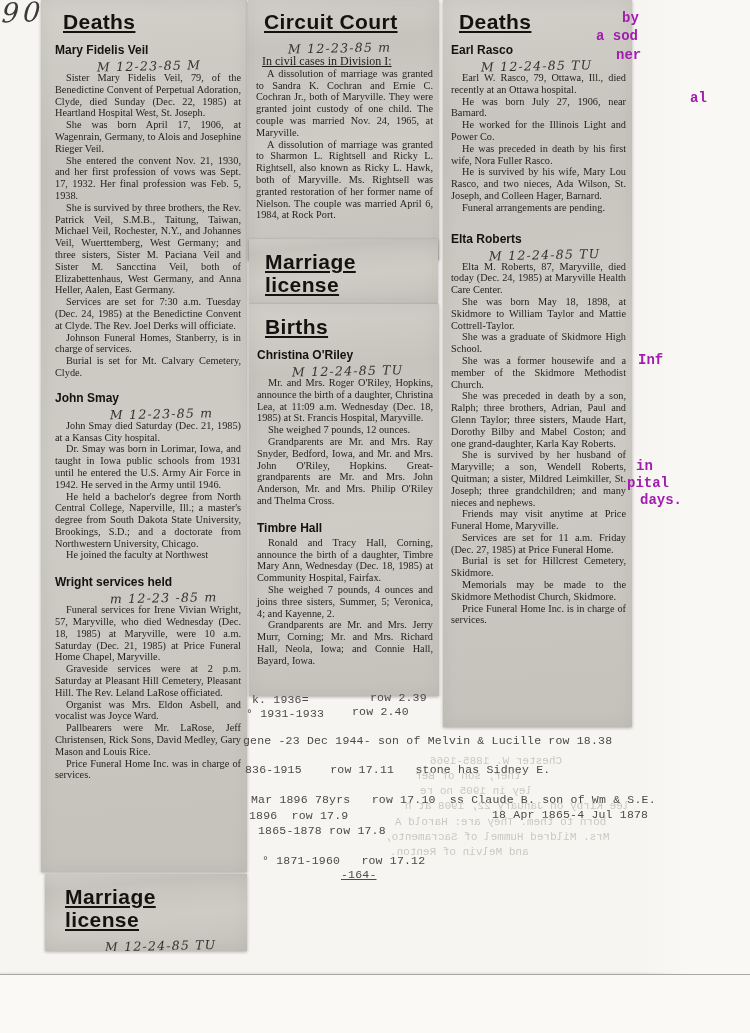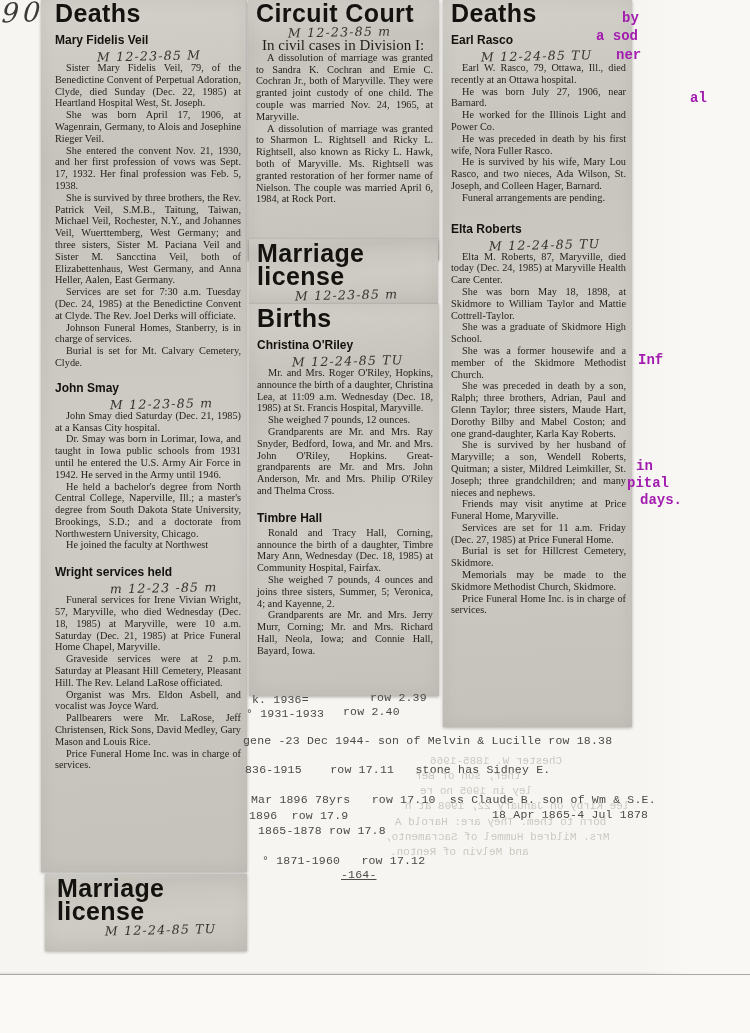--- a/index.html
+++ b/index.html
@@ -17,8 +17,8 @@
   #clip-col2-b    {left:249px;top:304px;width:190px;height:392px;padding:3px 6px 0 8px;}
   #clip-col3      {left:443px;top:0;    width:189px;height:727px;padding:2px 6px 0 8px;}
 
-  .np-section{font-family:"Liberation Sans",sans-serif;font-weight:700;font-size:25px;
-              letter-spacing:.4px;color:#14120e;margin:0;line-height:23px;}
+  .np-section{font-family:"Liberation Sans",sans-serif;font-weight:700;font-size:21px;
+              letter-spacing:.4px;color:#14120e;margin:8px;line-height:23px;text-decoration:underline;}
   .np-title{font-family:"Liberation Sans",sans-serif;font-weight:700;font-size:12px;
             color:#14120e;margin:6px 0 0 0;line-height:18px;}
   #t-smay{margin-top:10px;} #t-wright{margin-top:12px;} #t-timbre{margin-top:12px;}

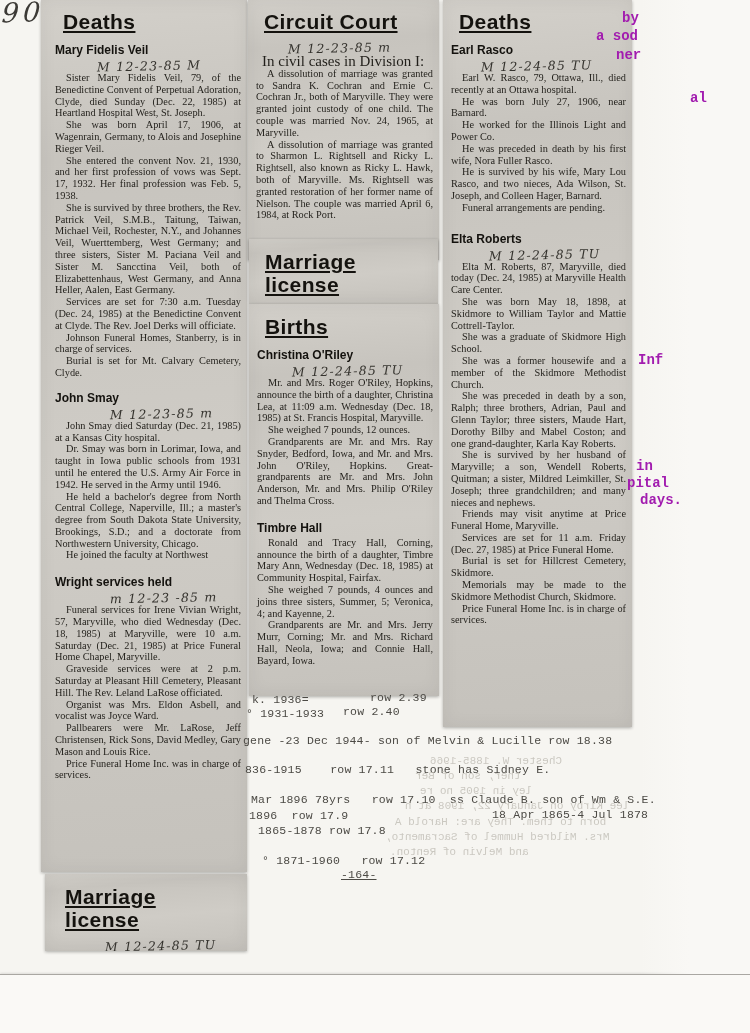--- a/index.html
+++ b/index.html
@@ -25,7 +25,7 @@
   #t-roberts{margin-top:16px;}
   p.np{font-size:10.3px;line-height:11.8px;color:#211f1a;text-align:justify;
        margin:0;text-indent:11px;}
-  p.np-intro{font-size:15px;line-height:11.8px;color:#211f1a;margin:2px 0 0 0;text-indent:6px;}
+  p.np-intro{font-size:12px;line-height:11.8px;color:#211f1a;margin:2px 0 0 0;text-indent:6px;text-decoration:underline;}
   p.np-loose{font-size:10.3px;line-height:11.8px;color:#211f1a;margin:16px;text-indent:9px;}
   .gap-top{margin-top:12px;}
 

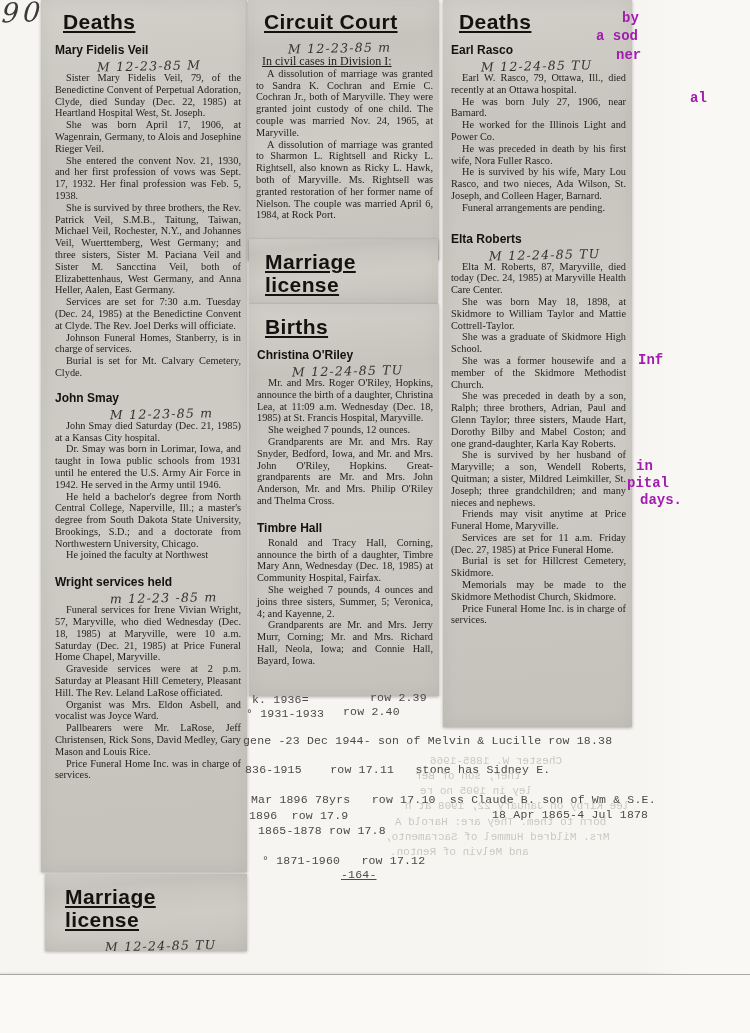--- a/index.html
+++ b/index.html
@@ -44,7 +44,7 @@
   .typed span:nth-child(1){left:252px;top:693px;}
   .typed span:nth-child(2){left:370px;top:691px;}
   .typed span:nth-child(3){left:246px;top:707px;}
-  .typed span:nth-child(4){left:343px;top:705px;text-align:right;}
+  .typed span:nth-child(4){left:352px;top:705px;text-align:right;}
   .typed span:nth-child(5){left:243px;top:734px;}
   .typed span:nth-child(6){left:245px;top:763px;}
   .typed span:nth-child(7){left:251px;top:793px;}

